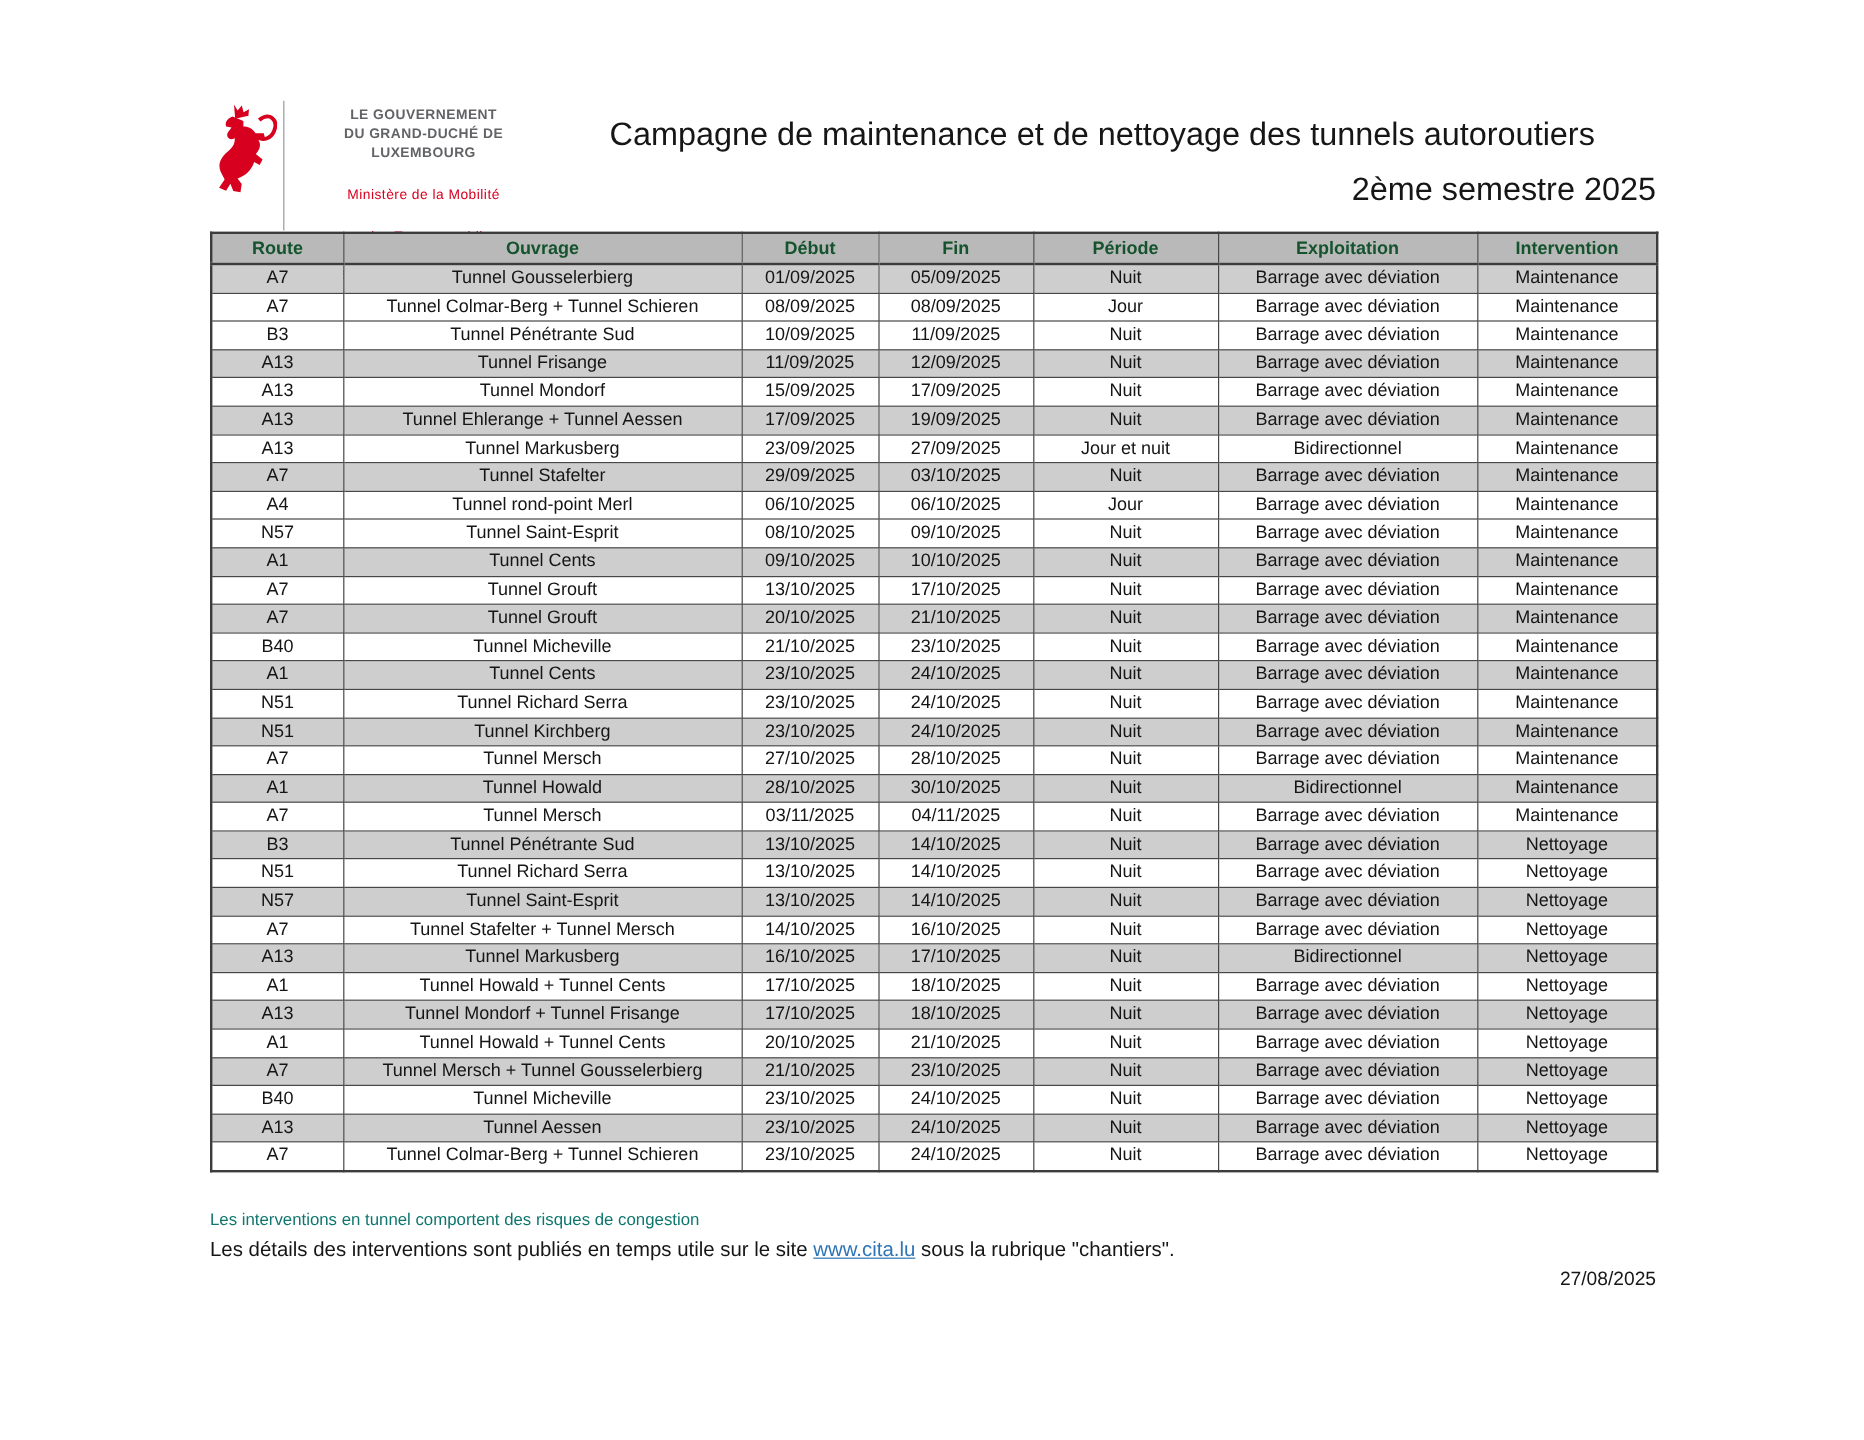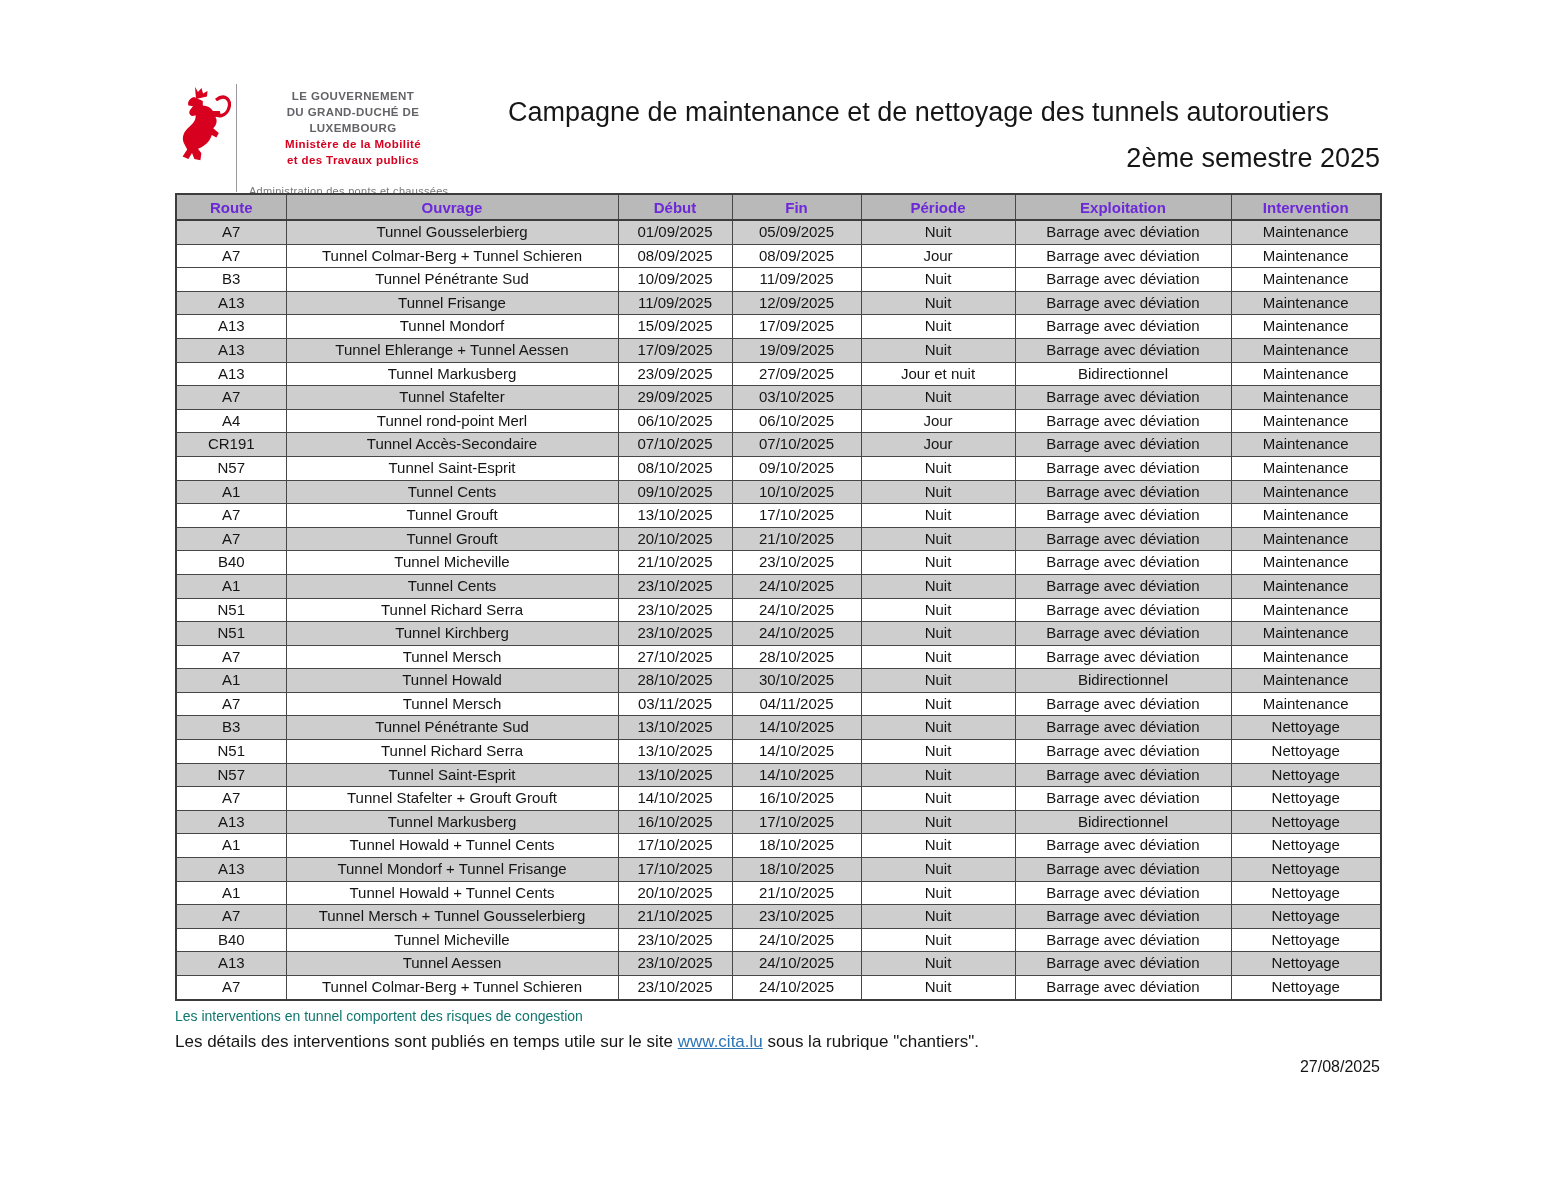--- a/index.html
+++ b/index.html
@@ -18,7 +18,7 @@
   .logo-divider{width:1px;background:#9a9a9c;height:108px;margin:2px 0 0 5px;}
   .logo-text{padding-left:12px;padding-top:6px;}
   .logo-line{font-size:11.5px;line-height:16px;letter-spacing:0.4px;font-weight:600;color:#626366;text-align:center;}
-  .logo-line.red{color:#d8001f;font-weight:700;}
+  .logo-line.red{color:#d8001f;font-weight:400;margin-top:19px;}
   .logo-admin{font-size:11px;line-height:14px;letter-spacing:0.3px;color:#77787b;margin-top:16px;font-weight:500;}
   .title-block{flex:1;text-align:center;padding-top:14px;}
   .title-line1{font-size:27px;line-height:32px;color:#161616;}

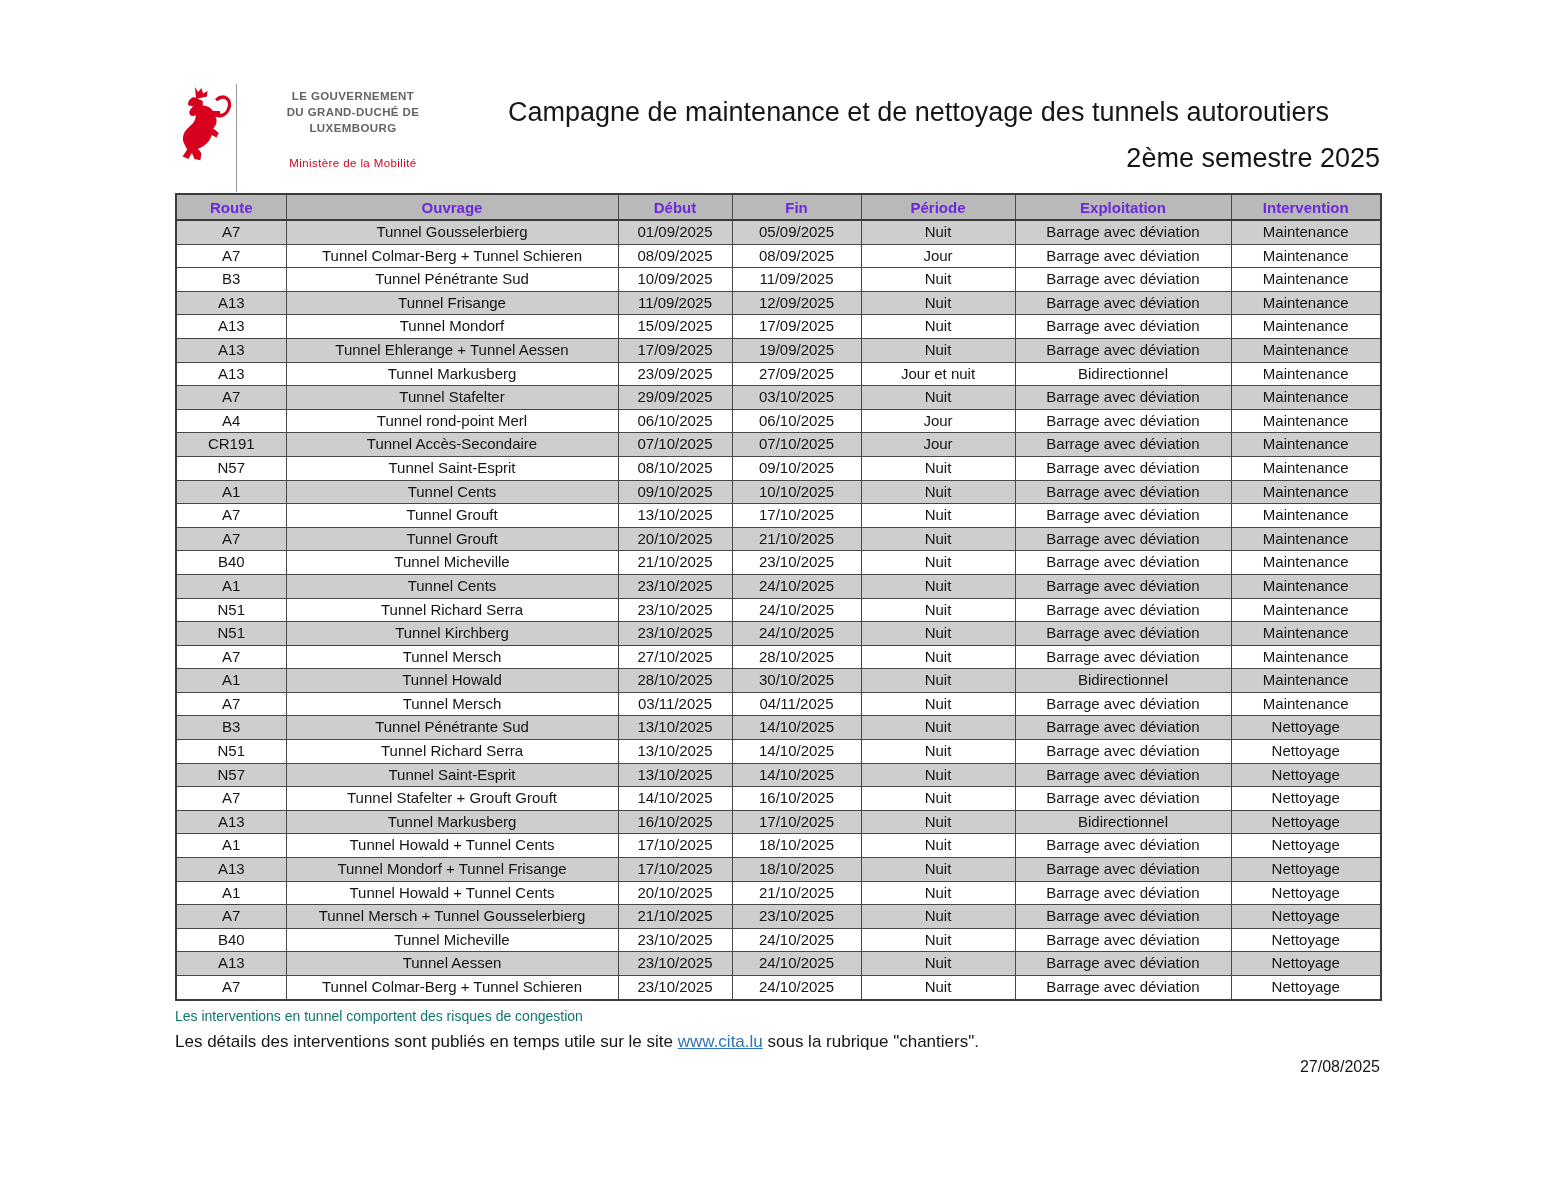--- a/index.html
+++ b/index.html
@@ -36,7 +36,7 @@
   }
   table.tunnels th{
     height:24px;font-weight:700;background:#b9b9b9;
-    border-bottom:2px solid #3c3c3c;font-size:15px;color:#6d28d9;margin-left:31px;
+    border-bottom:2px solid #3c3c3c;font-size:15px;color:#14532d;margin-left:31px;
   }
   table.tunnels td{height:22.6px;line-height:22.6px;color:#151515;}
   table.tunnels{border:2px solid #3c3c3c;}

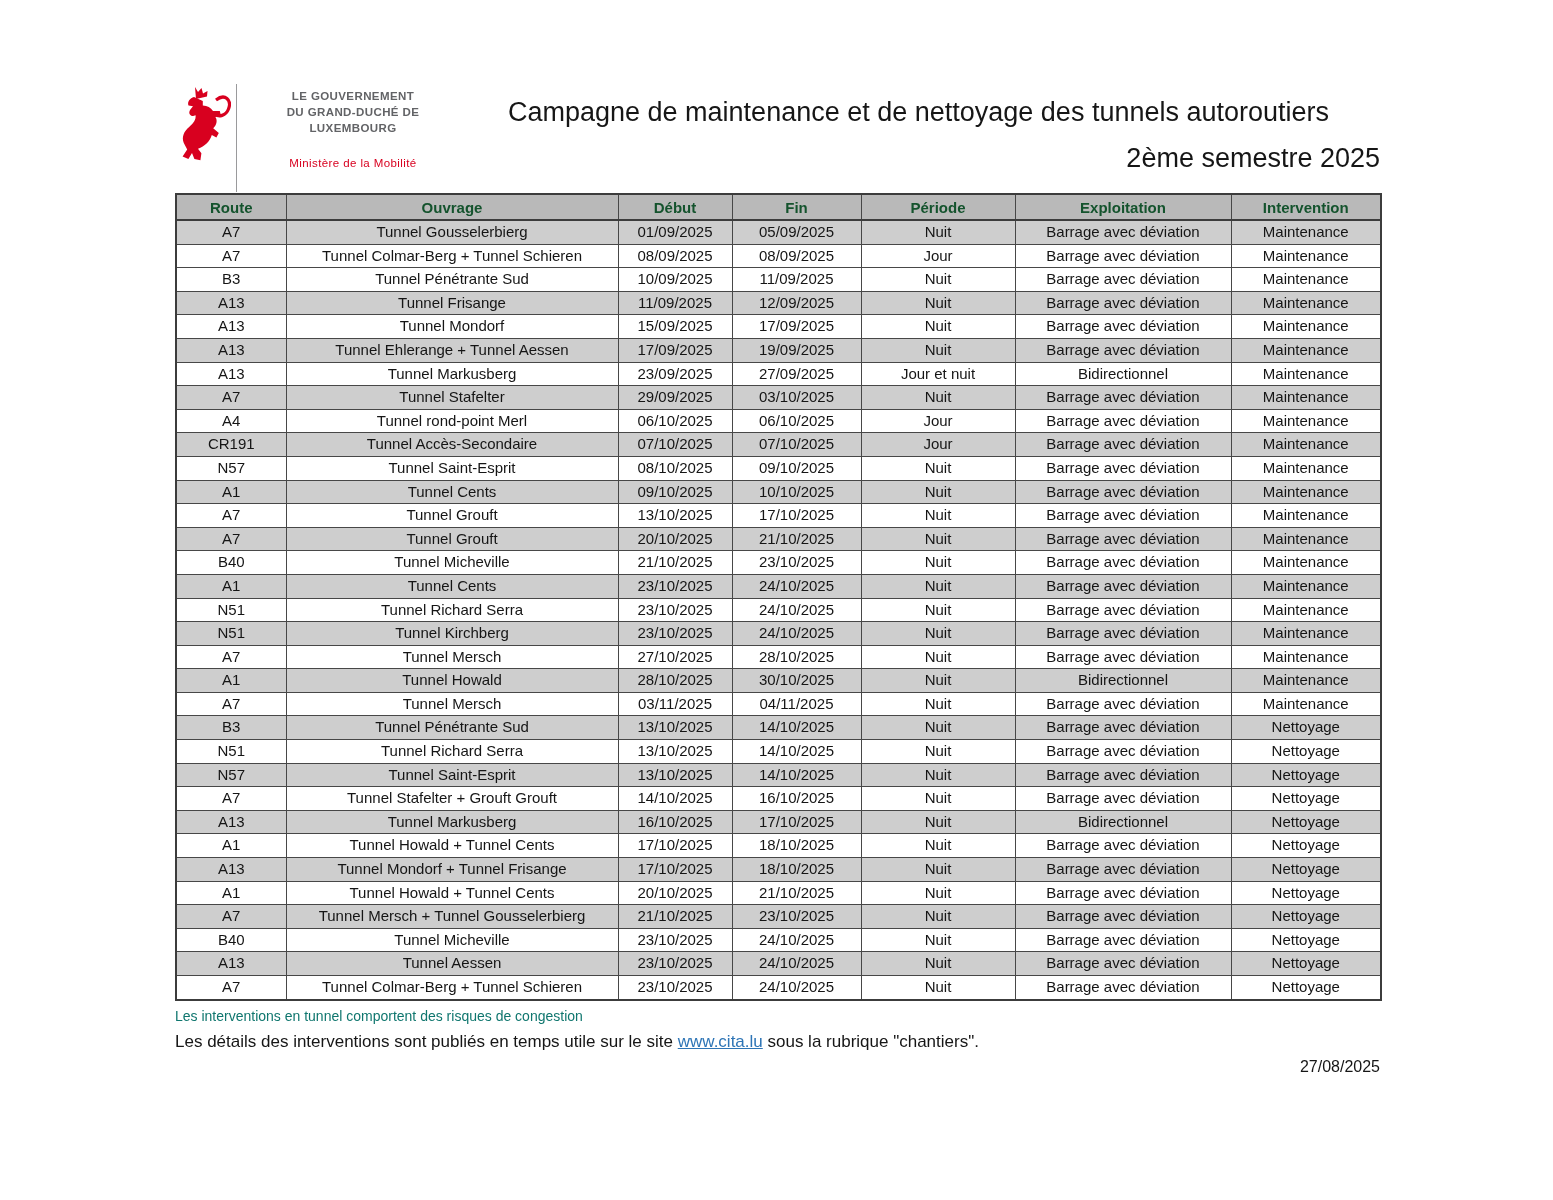--- a/index.html
+++ b/index.html
@@ -188,15 +188,6 @@
             <td>Barrage avec déviation</td>
             <td>Maintenance</td>
           </tr>
-          <tr class="alt">
-            <td>CR191</td>
-            <td>Tunnel Accès-Secondaire</td>
-            <td>07/10/2025</td>
-            <td>07/10/2025</td>
-            <td>Jour</td>
-            <td>Barrage avec déviation</td>
-            <td>Maintenance</td>
-          </tr>
           <tr class="plain">
             <td>N57</td>
             <td>Tunnel Saint-Esprit</td>

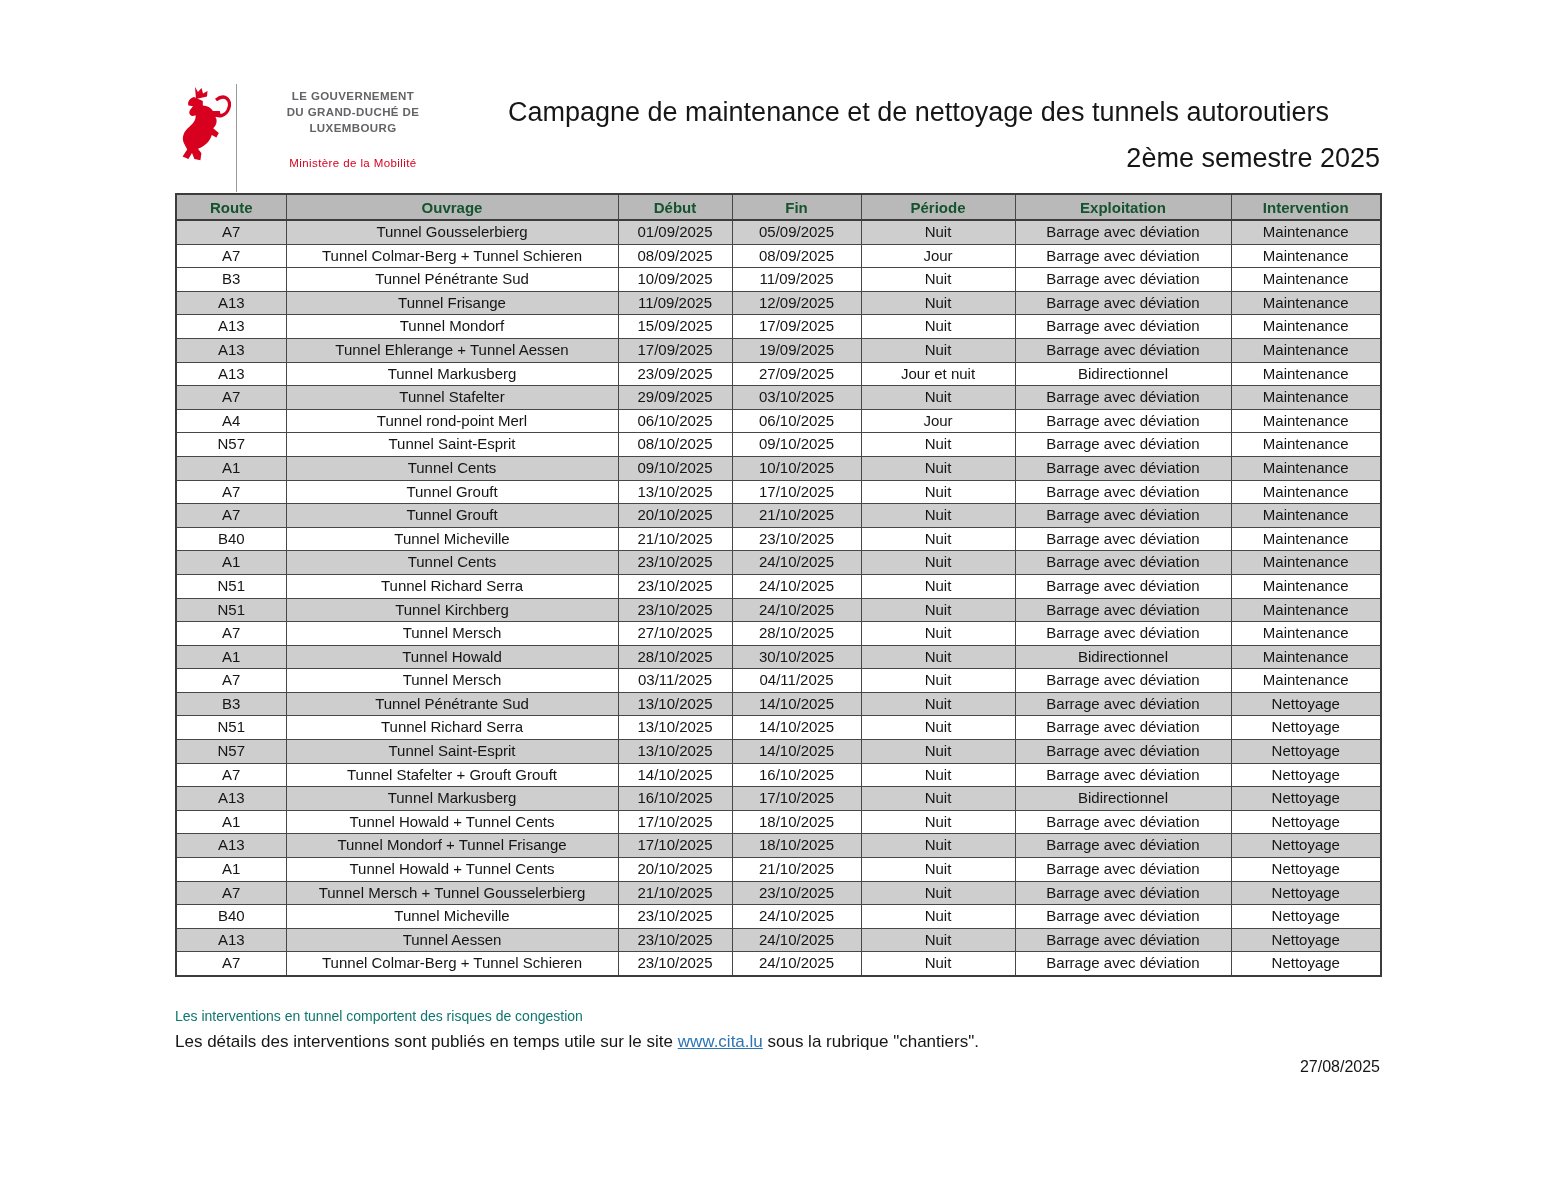--- a/index.html
+++ b/index.html
@@ -316,7 +316,7 @@
           </tr>
           <tr class="plain">
             <td>A7</td>
-            <td>Tunnel Stafelter + Grouft Grouft</td>
+            <td>Tunnel Stafelter + Tunnel Mersch</td>
             <td>14/10/2025</td>
             <td>16/10/2025</td>
             <td>Nuit</td>

